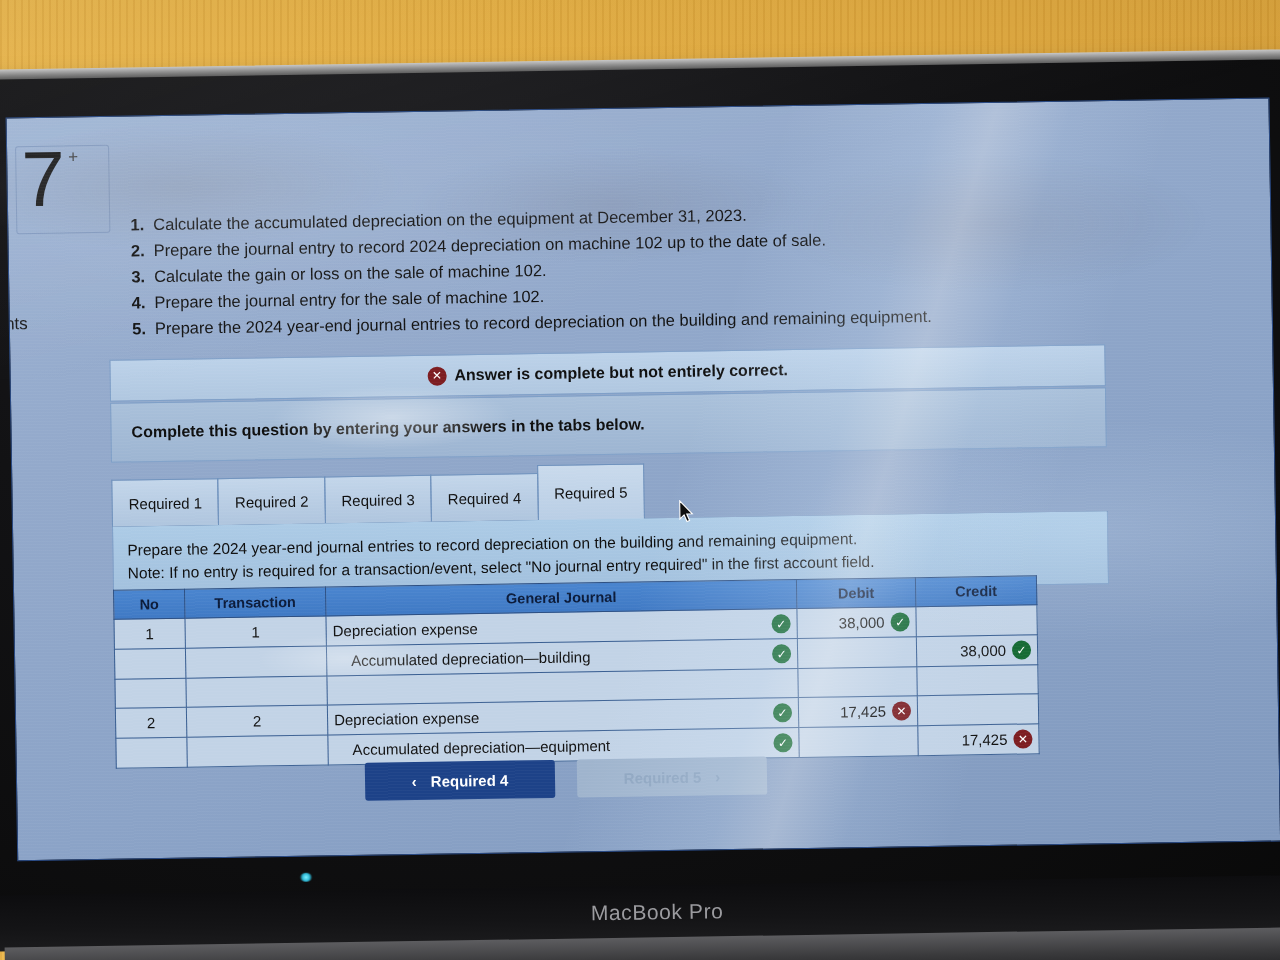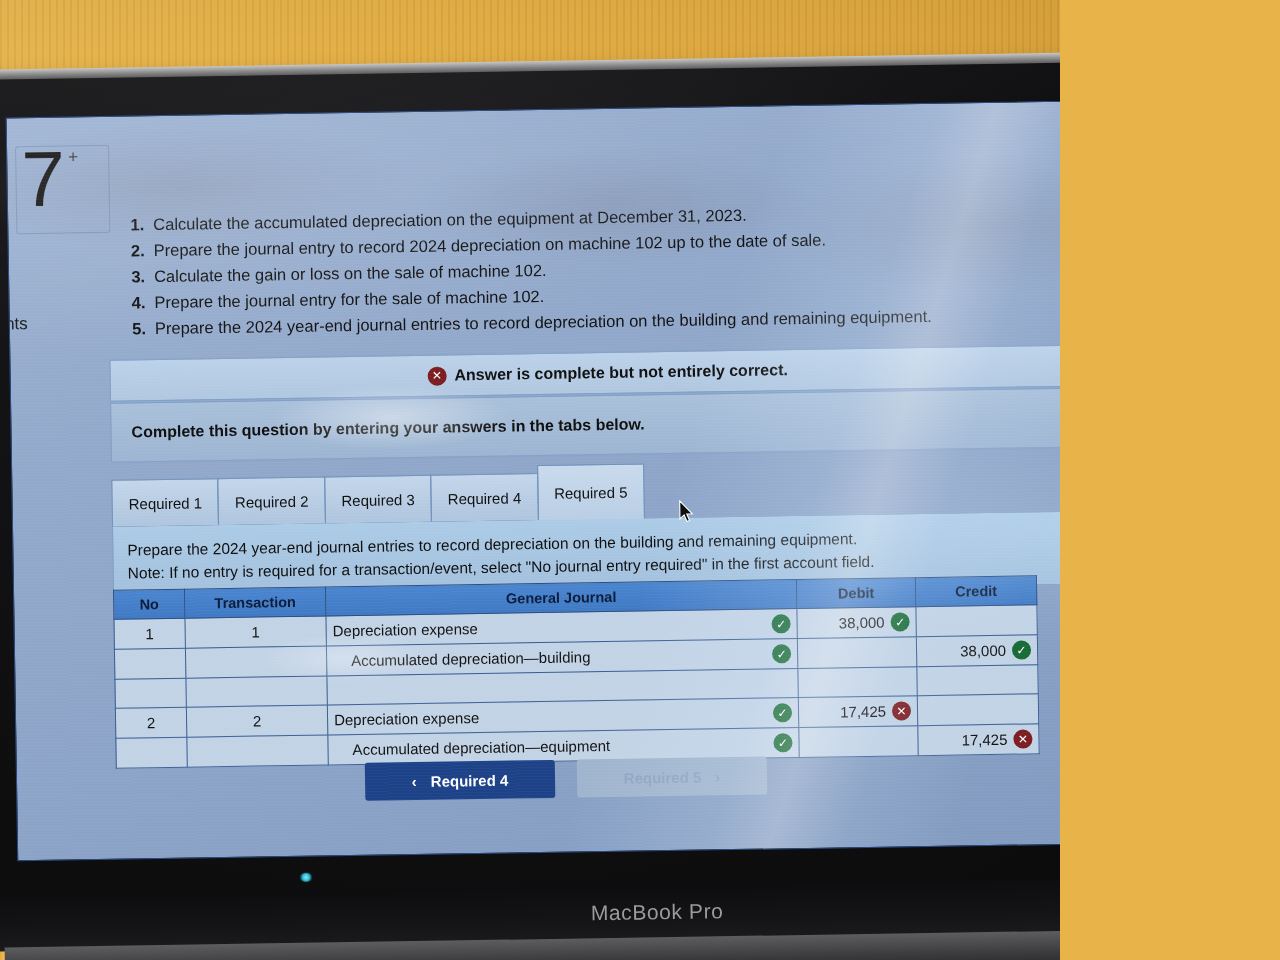--- a/index.html
+++ b/index.html
@@ -11,7 +11,7 @@
   }
 
   
-  .scene{position:relative;width:1060px;height:960px;overflow:hidden;}
+  .scene{position:relative;width:1280px;height:960px;overflow:hidden;}
 
   
   .wall{

